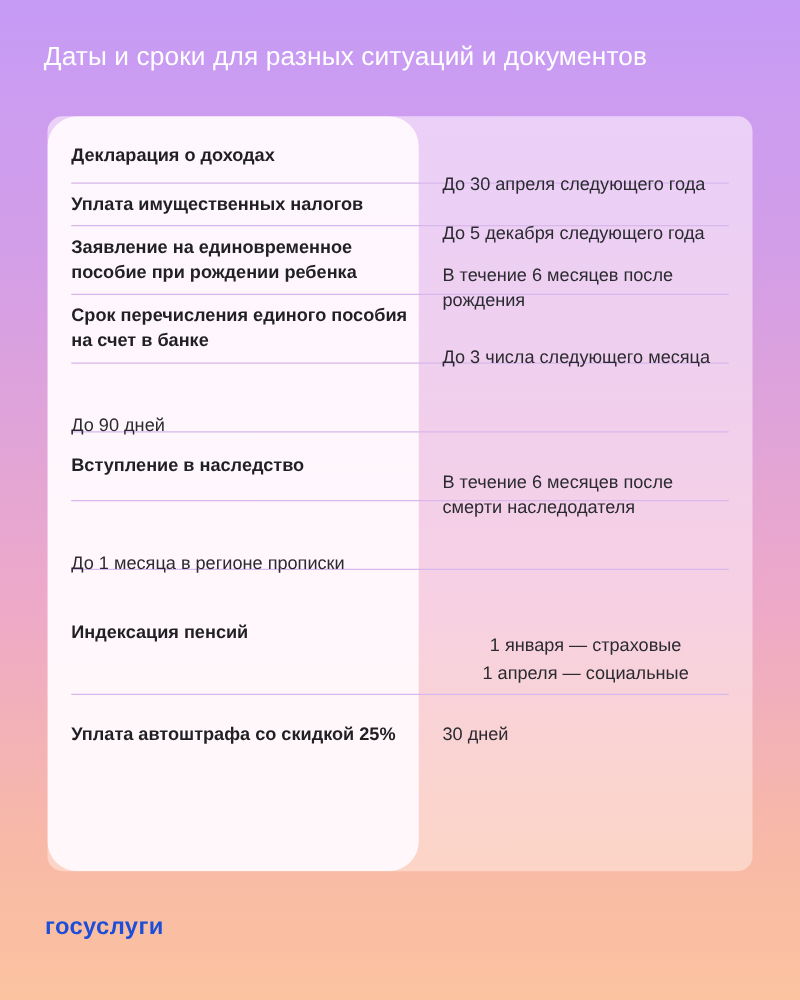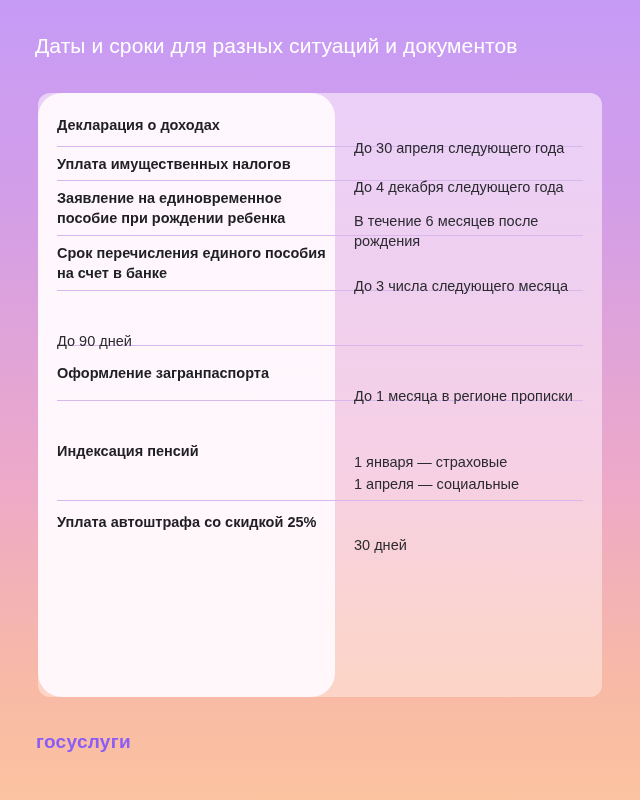--- a/index.html
+++ b/index.html
@@ -58,7 +58,7 @@
     </div>
     <div class="row" style="height:34px">
       <div class="cell-left">Уплата имущественных налогов</div>
-      <div class="cell-right">До 4 декабря следующего года</div>
+      <div class="cell-right">До 5 декабря следующего года</div>
     </div>
     <div class="row" style="height:55px">
       <div class="cell-left">Заявление на единовременное пособие при рождении ребенка</div>

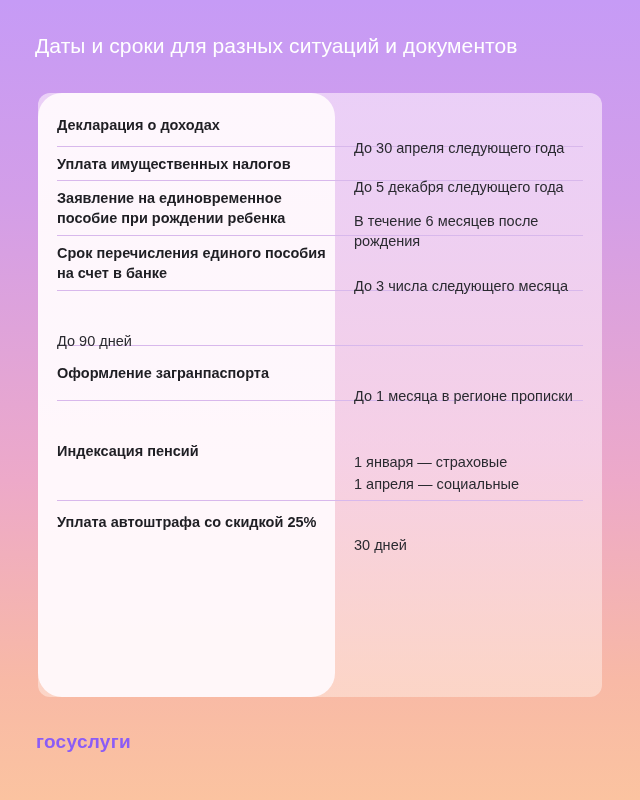--- a/index.html
+++ b/index.html
@@ -72,6 +72,10 @@
       <div class="cell-right">До 90 дней</div>
     </div>
     <div class="row" style="height:55px">
+      <div class="cell-left">Вступление в наследство</div>
+      <div class="cell-right">В течение 6 месяцев после смерти наследодателя</div>
+    </div>
+    <div class="row" style="height:55px">
       <div class="cell-left">Оформление загранпаспорта</div>
       <div class="cell-right">До 1 месяца в регионе прописки</div>
     </div>

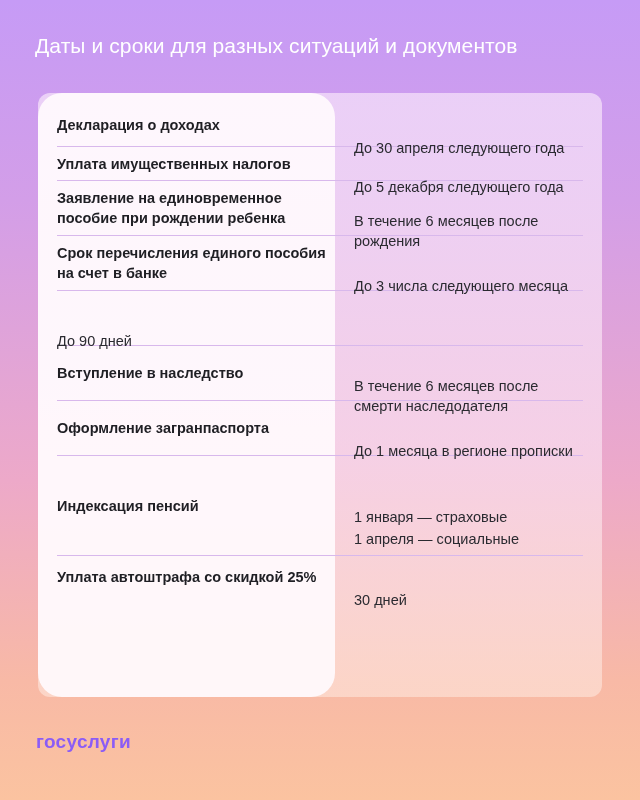--- a/index.html
+++ b/index.html
@@ -76,7 +76,6 @@
       <div class="cell-right">В течение 6 месяцев после смерти наследодателя</div>
     </div>
     <div class="row" style="height:55px">
-      <div class="cell-left">Оформление загранпаспорта</div>
       <div class="cell-right">До 1 месяца в регионе прописки</div>
     </div>
     <div class="row" style="height:100px">

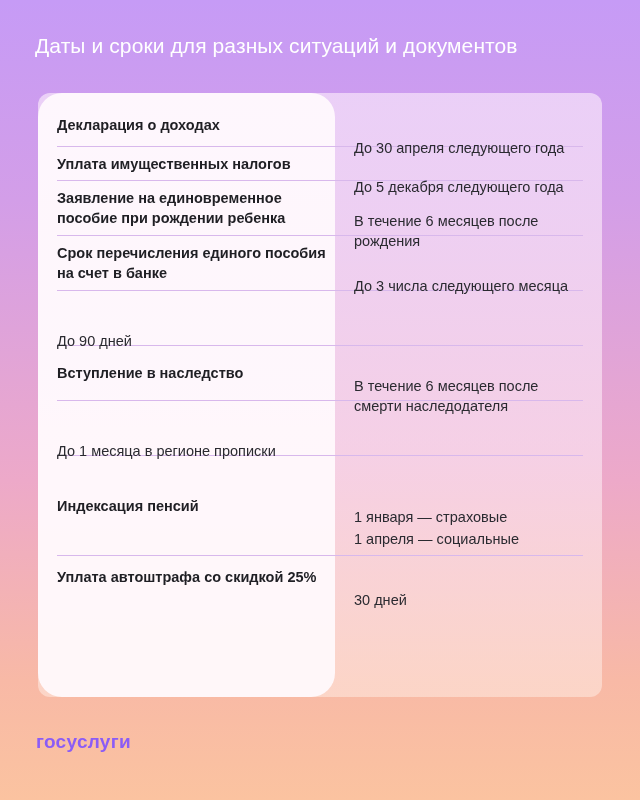--- a/index.html
+++ b/index.html
@@ -38,7 +38,7 @@
     flex: 1; padding-left: 0px;
     color: #2a2a30; font-size: 14.5px; line-height: 20px; margin-top: 46px;
   }
-  .cell-right .sub { display: block; margin-bottom: 2px; }
+  .cell-right .sub { display: block; margin-bottom: 2px; text-align: center; }
   .logo {
     position: absolute; left: 36px; top: 731px;
     color: #8b5cf6; font-size: 19px; font-weight: bold; letter-spacing: 0.3px;

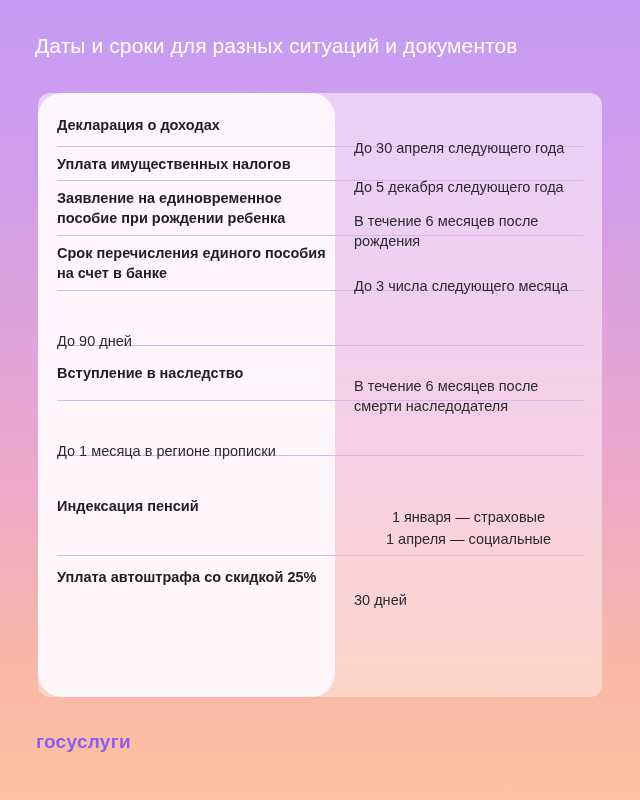--- a/index.html
+++ b/index.html
@@ -29,7 +29,7 @@
     display: flex; align-items: center;
     border-bottom: 1.5px solid #d8b8ec;
   }
-  .row:last-child { border-bottom: none; }
+  .row:last-child { border-bottom: none; align-items: flex-end; }
   .cell-left {
     width: 297px; padding-right: 10px;
     color: #1f1f24; font-size: 14.5px; font-weight: bold; line-height: 20px;

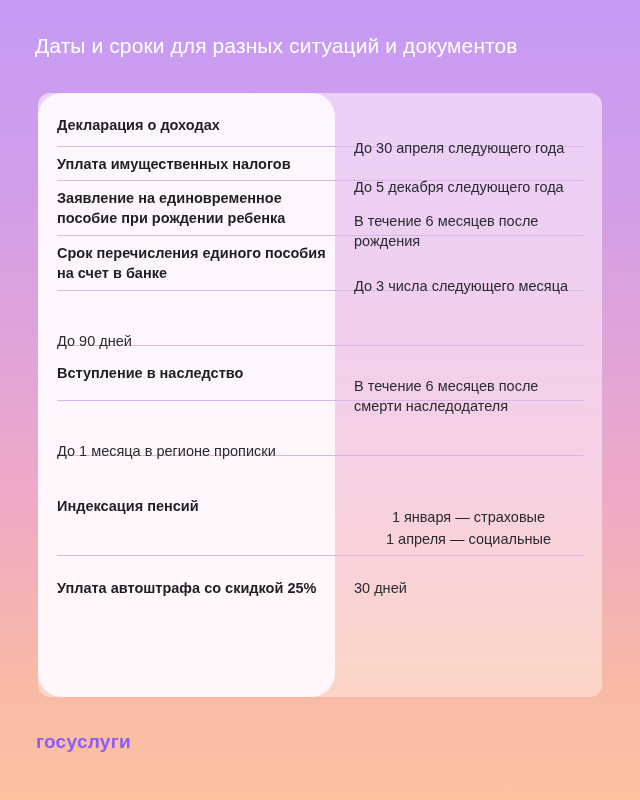--- a/index.html
+++ b/index.html
@@ -41,7 +41,7 @@
   .cell-right .sub { display: block; margin-bottom: 2px; text-align: center; }
   .logo {
     position: absolute; left: 36px; top: 731px;
-    color: #8b5cf6; font-size: 19px; font-weight: bold; letter-spacing: 0.3px;
+    color: #1d4ed8; font-size: 19px; font-weight: bold; letter-spacing: 0.3px;
   }
 </style>
 </head>

